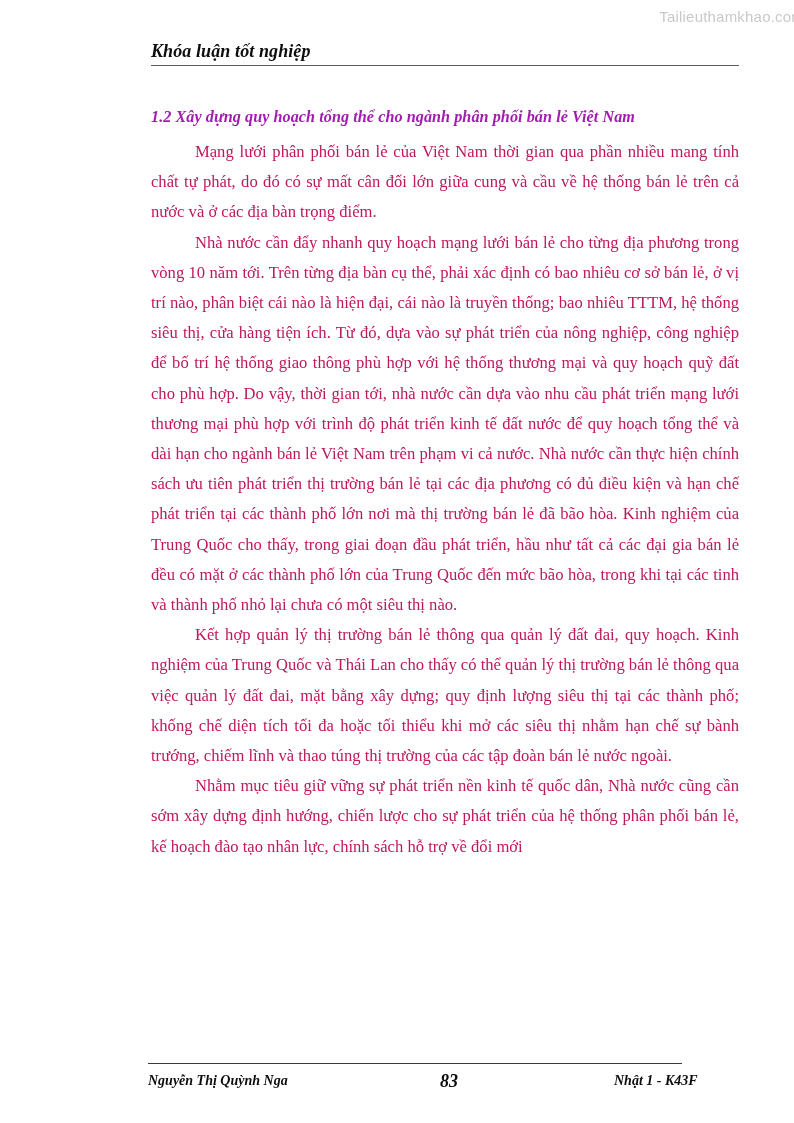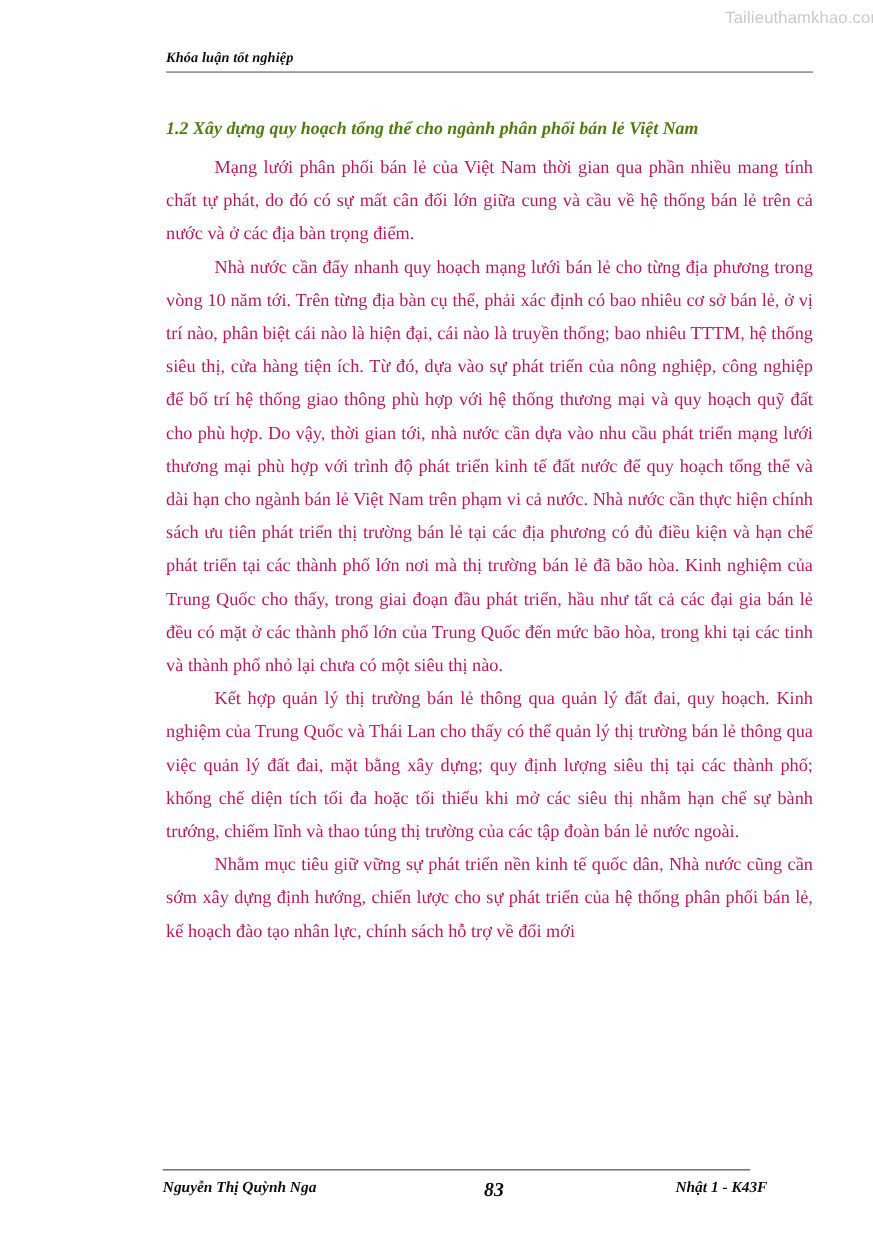--- a/index.html
+++ b/index.html
@@ -48,7 +48,7 @@
   .header-title {
     font-style: italic;
     font-weight: bold;
-    font-size: 13px;
+    font-size: 18px;
     line-height: 19px;
     letter-spacing: 0.1px;
     color: #0d0d0d;

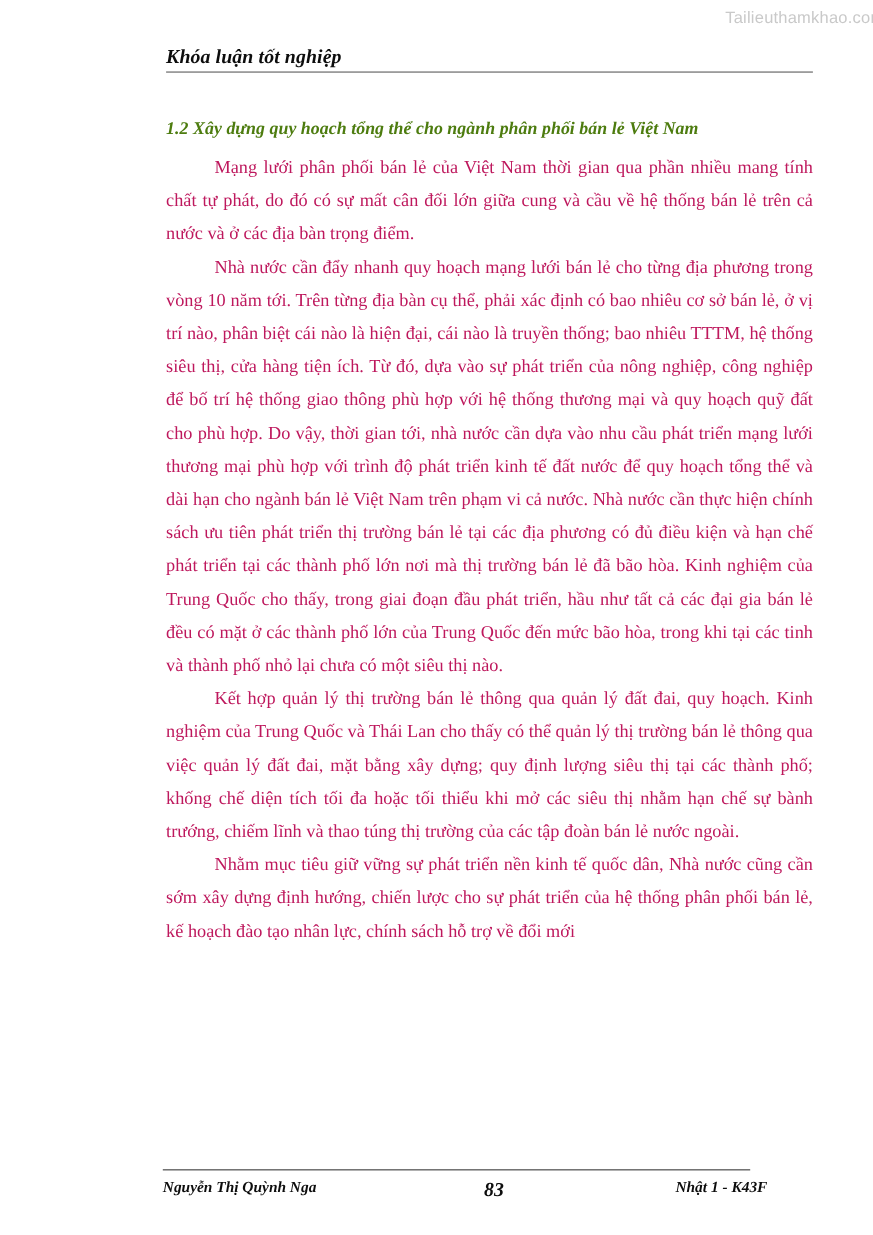--- a/index.html
+++ b/index.html
@@ -78,7 +78,7 @@
     line-height: 22px;
     letter-spacing: 0.05px;
     margin: 0 0 9px 0;
-    color: #4d7c0f;
+    color: #a21caf;
     white-space: nowrap;
   }
 

